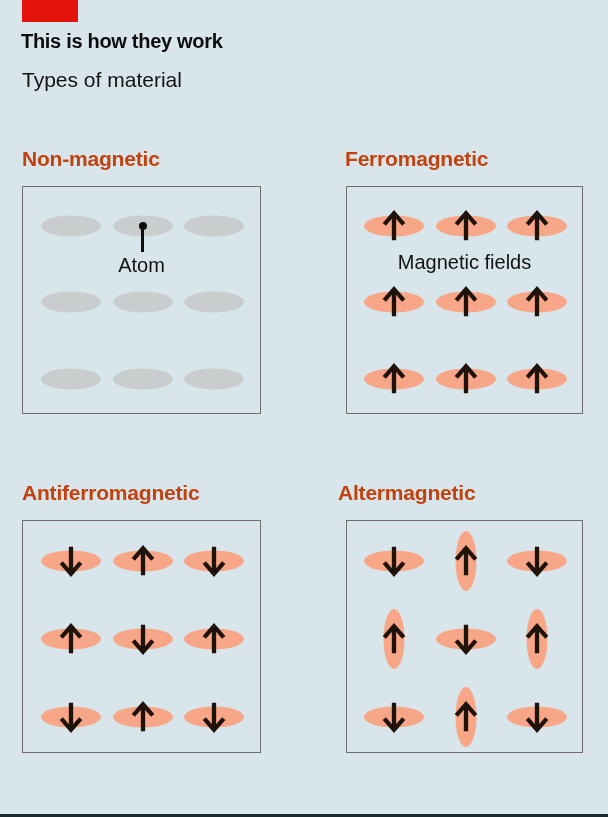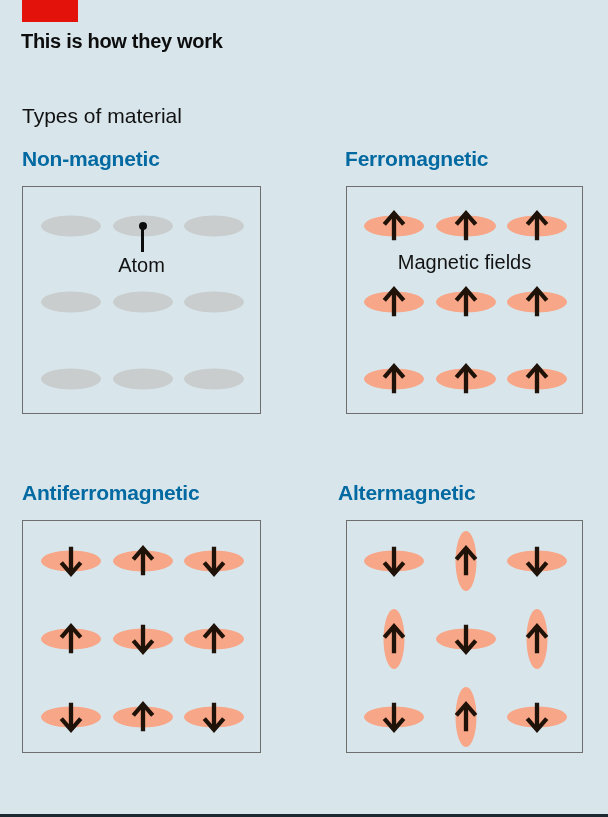--- a/index.html
+++ b/index.html
@@ -11,7 +11,7 @@
   }
   .red-tab{position:absolute;left:22px;top:0;width:56px;height:22px;}
   .chart-title{position:absolute;left:21px;top:30px;font-size:20px;font-weight:700;color:#0d0d0d;letter-spacing:-0.3px;}
-  .chart-subtitle{position:absolute;left:22px;top:68px;font-size:21px;font-weight:400;color:#121212;margin-top:36px;}
+  .chart-subtitle{position:absolute;left:22px;top:68px;font-size:21px;font-weight:400;color:#121212;}
   .panel-title{position:absolute;font-size:21px;font-weight:700;color:#0369a1;letter-spacing:-0.2px;white-space:nowrap;}
   .box{position:absolute;border:1.5px solid #6e6e6e;box-sizing:border-box;}
   .cell{position:absolute;width:72px;height:68px;}

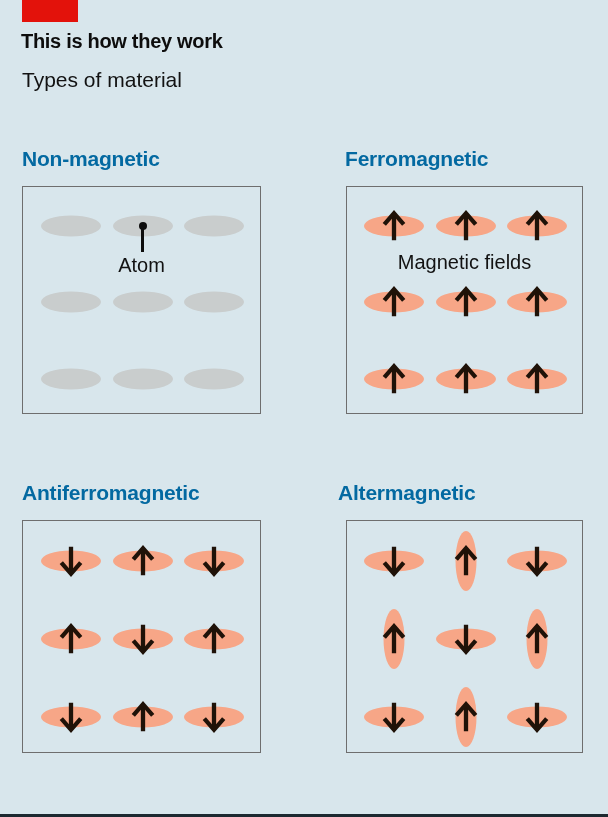--- a/index.html
+++ b/index.html
@@ -12,7 +12,7 @@
   .red-tab{position:absolute;left:22px;top:0;width:56px;height:22px;}
   .chart-title{position:absolute;left:21px;top:30px;font-size:20px;font-weight:700;color:#0d0d0d;letter-spacing:-0.3px;}
   .chart-subtitle{position:absolute;left:22px;top:68px;font-size:21px;font-weight:400;color:#121212;}
-  .panel-title{position:absolute;font-size:21px;font-weight:700;color:#0369a1;letter-spacing:-0.2px;white-space:nowrap;}
+  .panel-title{position:absolute;font-size:21px;font-weight:700;color:#c2410c;letter-spacing:-0.2px;white-space:nowrap;}
   .box{position:absolute;border:1.5px solid #6e6e6e;box-sizing:border-box;}
   .cell{position:absolute;width:72px;height:68px;}
   .ellipse{position:absolute;border-radius:50%;left:50%;top:50%;transform:translate(-50%,-50%);}

